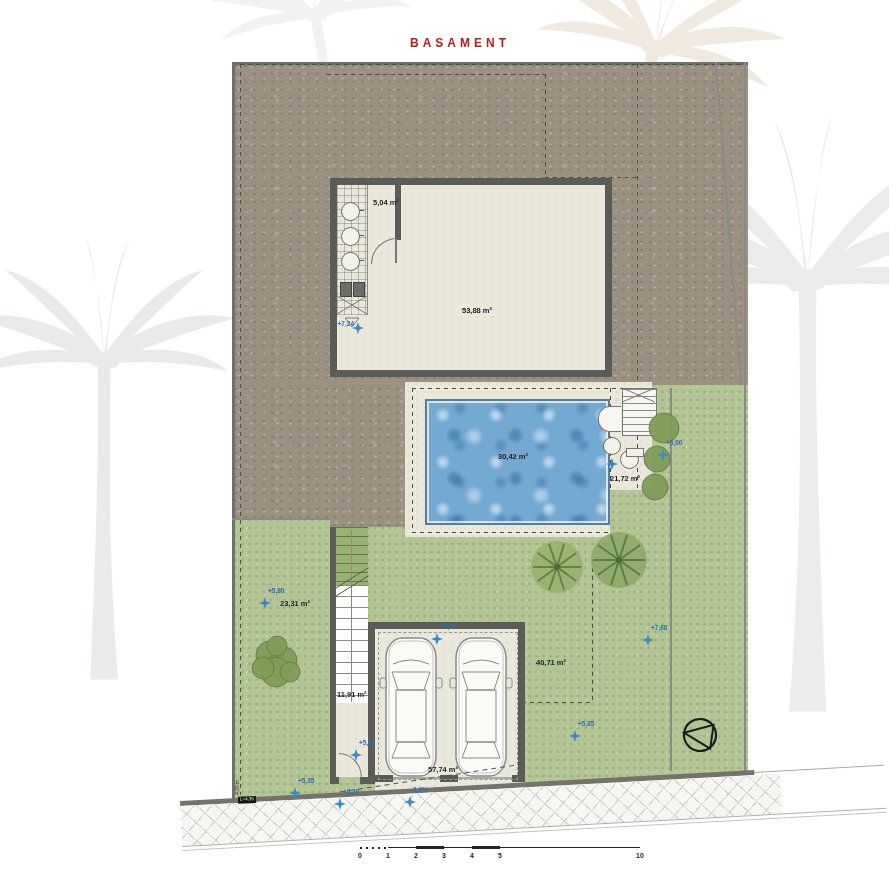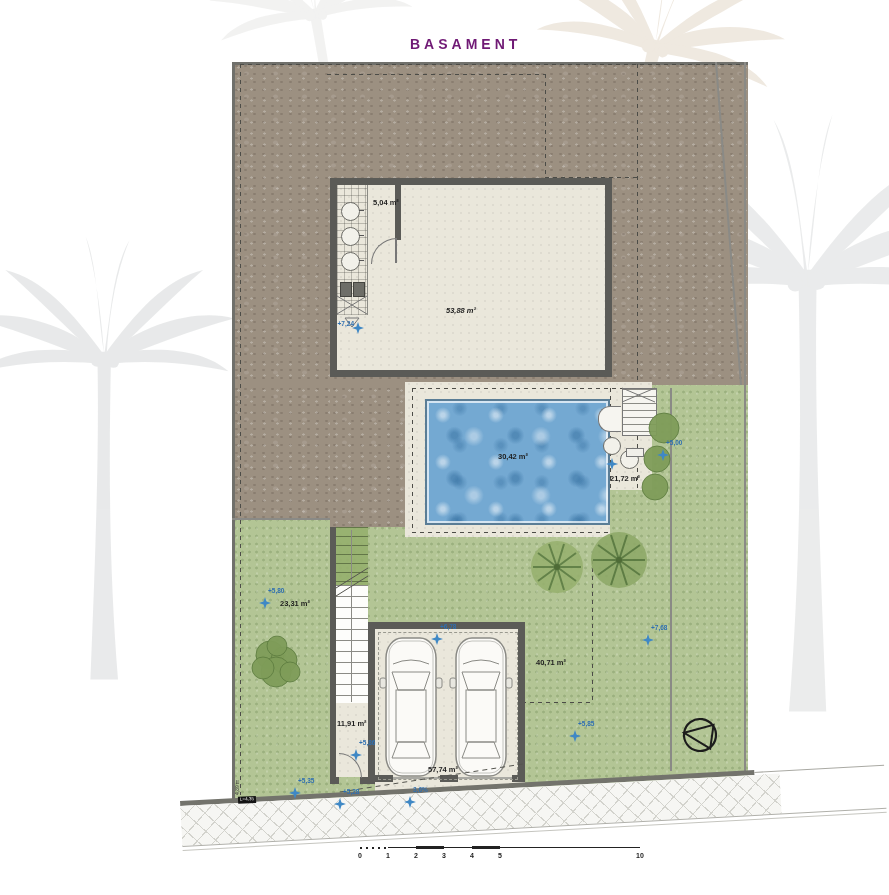--- a/index.html
+++ b/index.html
@@ -39,7 +39,7 @@
   .dashv{width:1px;background-image:repeating-linear-gradient(180deg,#4c4c47 0 4px,transparent 4px 8px);}
   .gline{background:#8a8a86;}
   
-  .title{font-size:14px;font-weight:bold;letter-spacing:4px;color:#701a75;white-space:nowrap;text-align:center;}
+  .title{font-size:12px;font-weight:bold;letter-spacing:4px;color:#b91c1c;white-space:nowrap;text-align:center;}
   .arealab{font-size:7.5px;font-weight:bold;color:#1e1e1e;white-space:nowrap;}
   .marker{width:12px;height:12px;}
   .mlabel{position:absolute;font-size:6.5px;font-weight:bold;color:#2f6fb0;white-space:nowrap;}

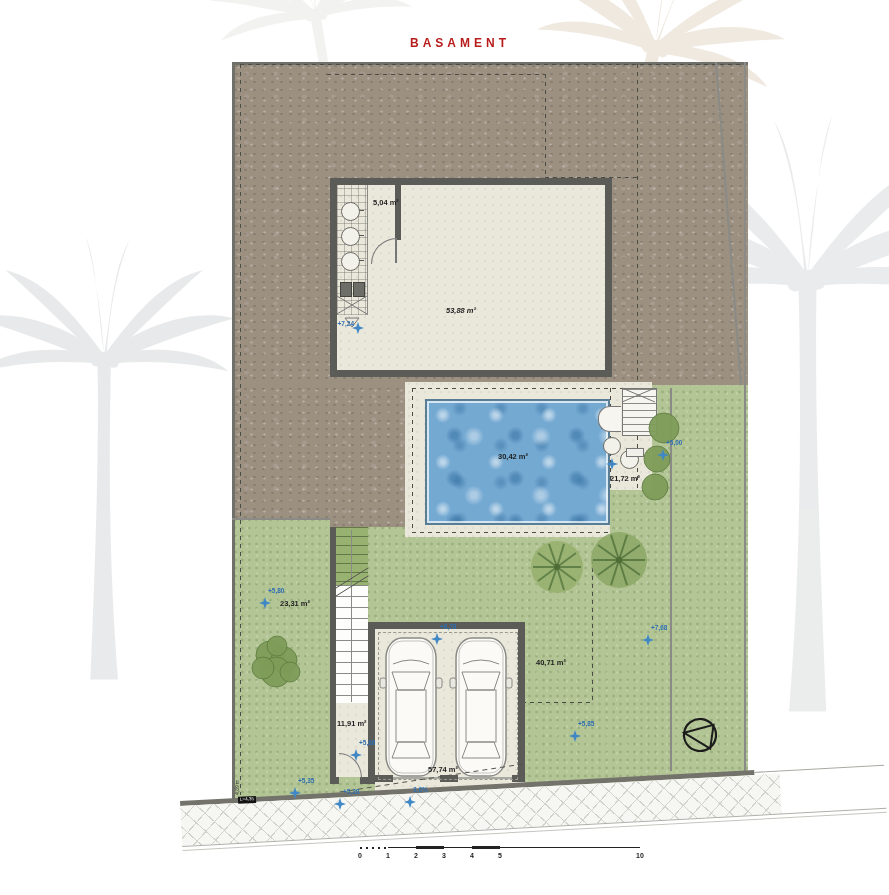--- a/index.html
+++ b/index.html
@@ -133,7 +133,7 @@
   <div class="abs" style="left:395px;top:238px;width:2px;height:25px;background:#777;"></div>
   <div class="abs" style="left:371px;top:238px;width:25px;height:25px;border-left:1px solid #777;border-top:1px solid #777;border-top-left-radius:100%;"></div>
   <div class="abs arealab" style="left:373px;top:198px;">5,04 m²</div>
-  <div class="abs arealab" style="left:446px;top:306px;font-style:italic;">53,88 m²</div>
+  <div class="abs arealab" style="left:462px;top:306px;">53,88 m²</div>
 
   <div class="abs wall" style="left:330px;top:527px;width:6px;height:257px;"></div>
   <div class="abs treadsg" style="left:336px;top:527px;width:32px;height:58px;"></div>

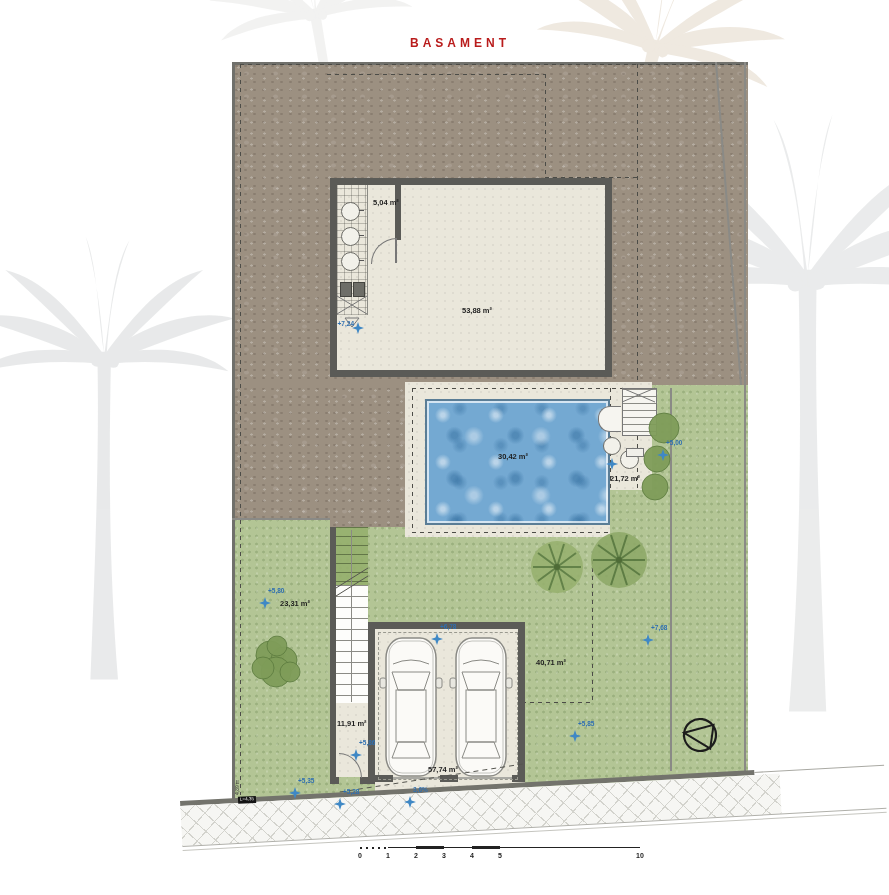--- a/index.html
+++ b/index.html
@@ -143,7 +143,7 @@
   <div class="abs wall" style="left:330px;top:777px;width:9px;height:7px;"></div>
   <div class="abs wall" style="left:360px;top:777px;width:36px;height:7px;"></div>
   <div class="abs" style="left:339px;top:753px;width:22px;height:24px;border-top:1px solid #777;border-right:1px solid #777;border-top-right-radius:100%;"></div>
-  <div class="abs arealab" style="left:337px;top:719px;">11,91 m²</div>
+  <div class="abs arealab" style="left:337px;top:690px;">11,91 m²</div>
 
   <div class="abs floor" style="left:368px;top:622px;width:157px;height:160px;"></div>
   <div class="abs wall" style="left:368px;top:622px;width:157px;height:7px;"></div>

